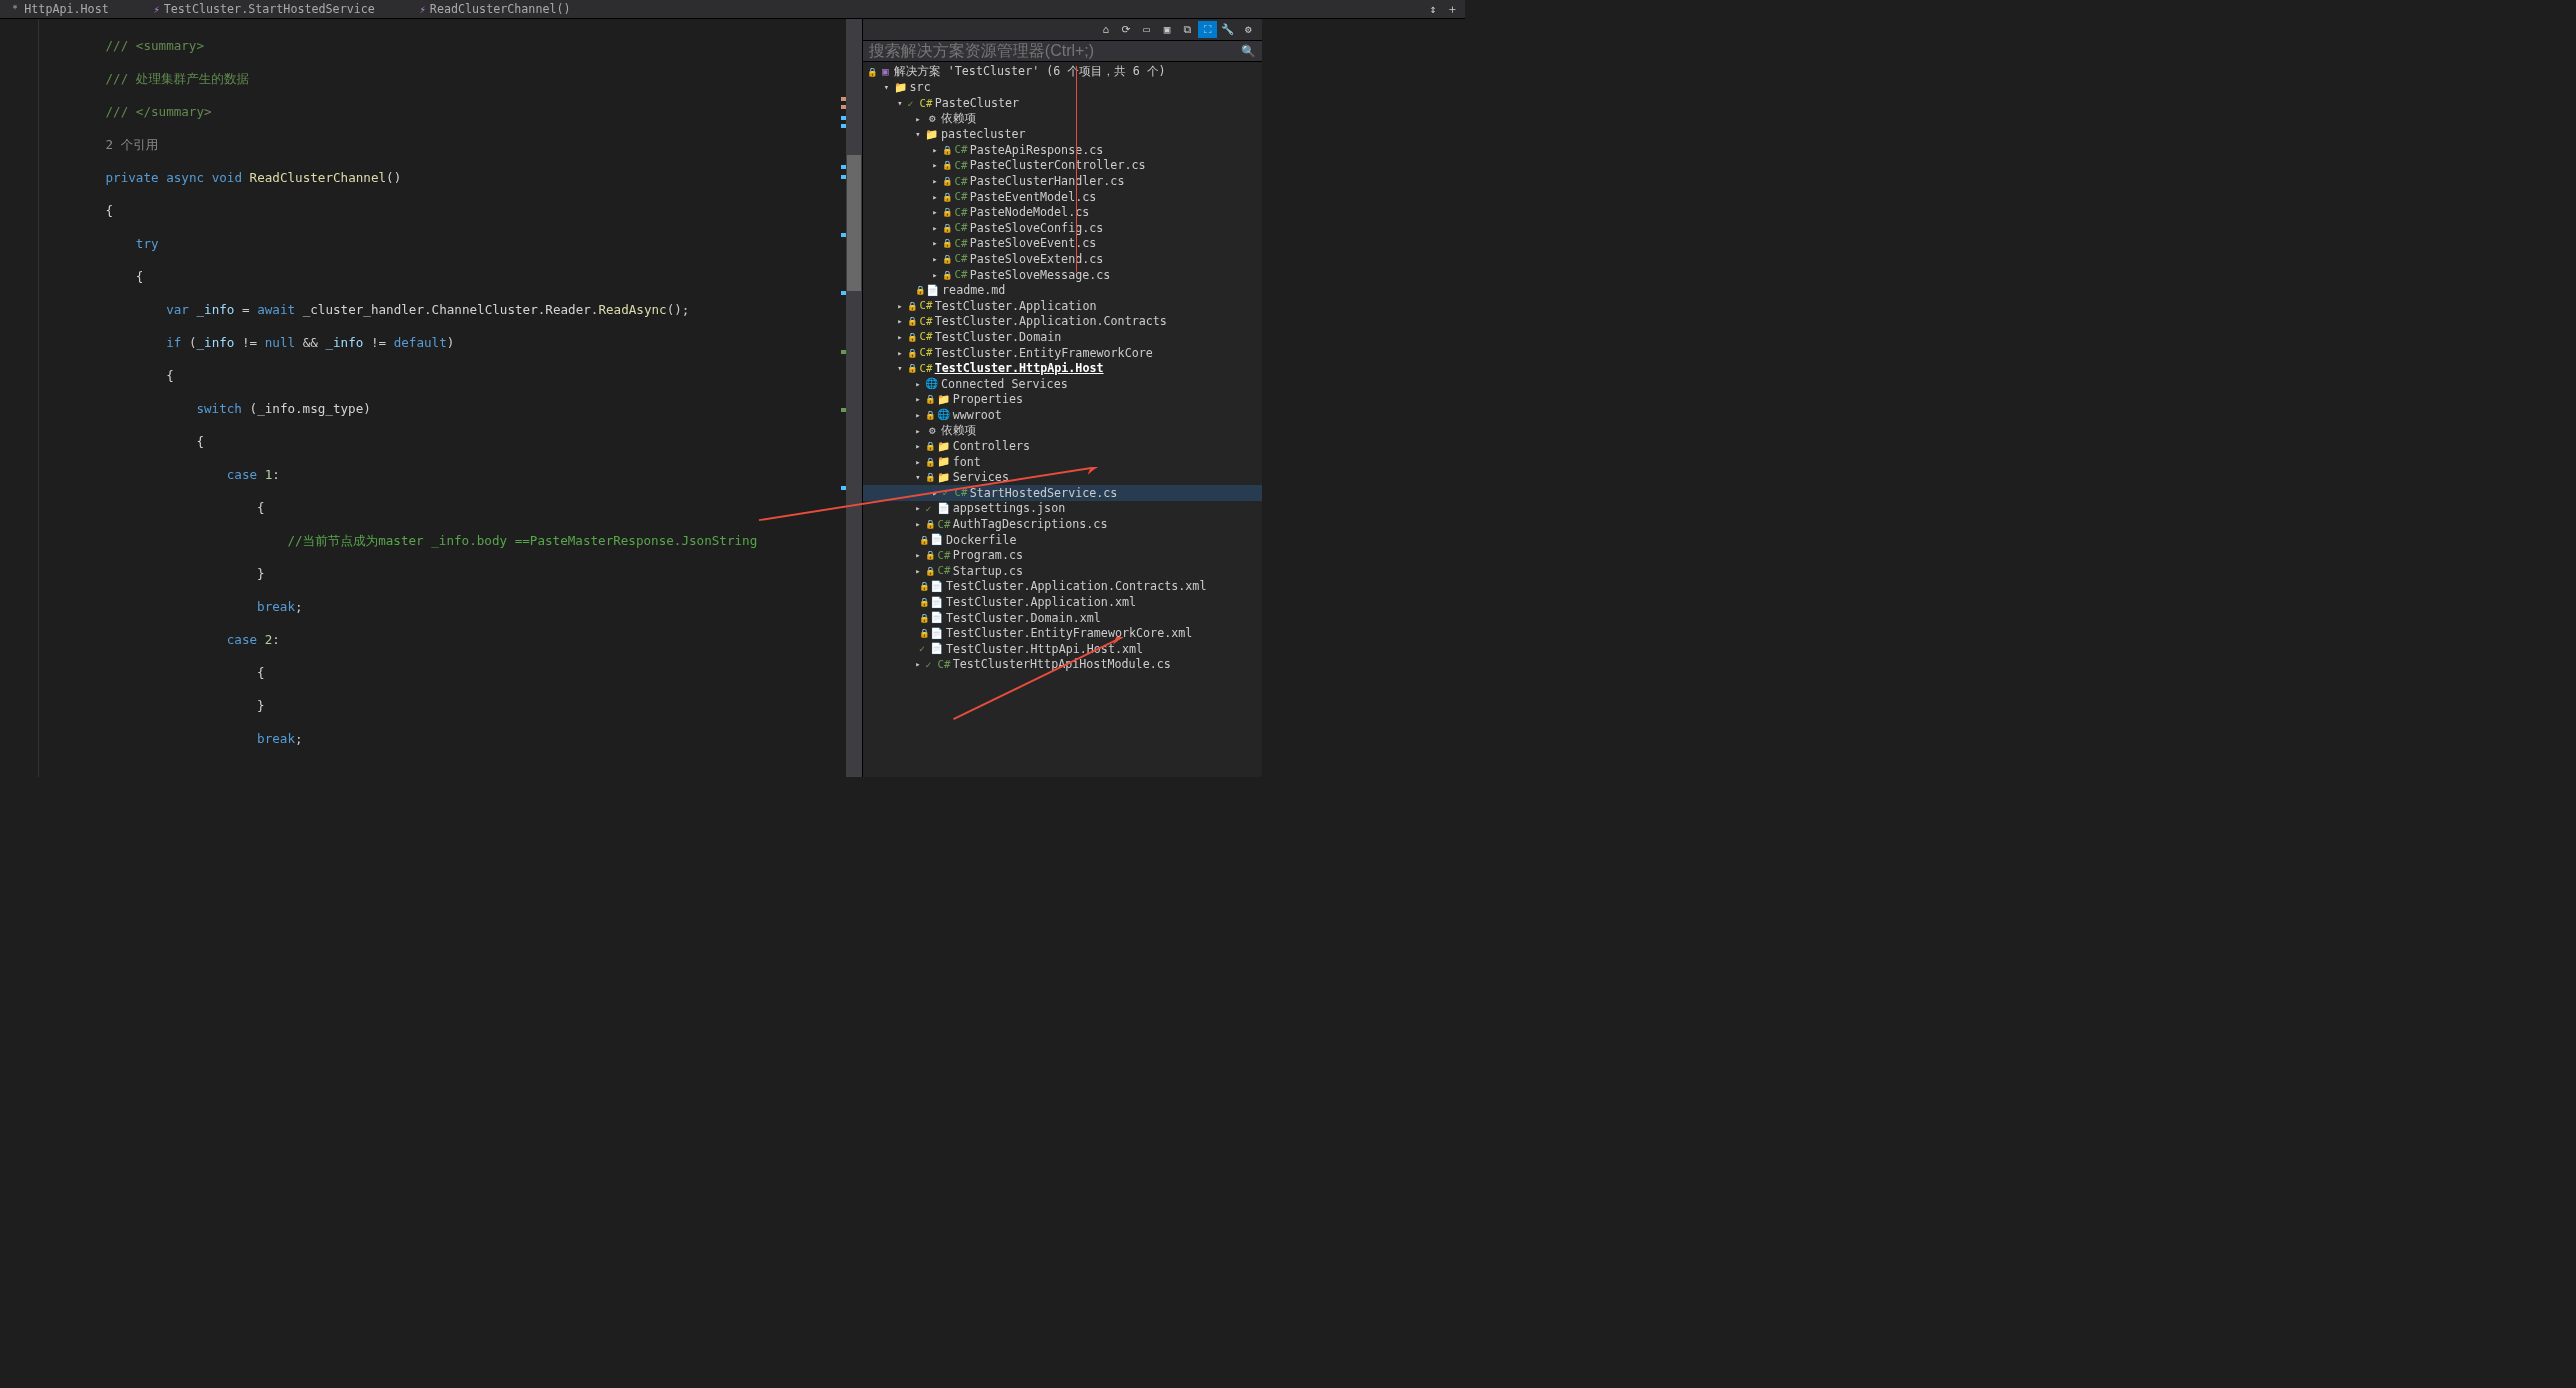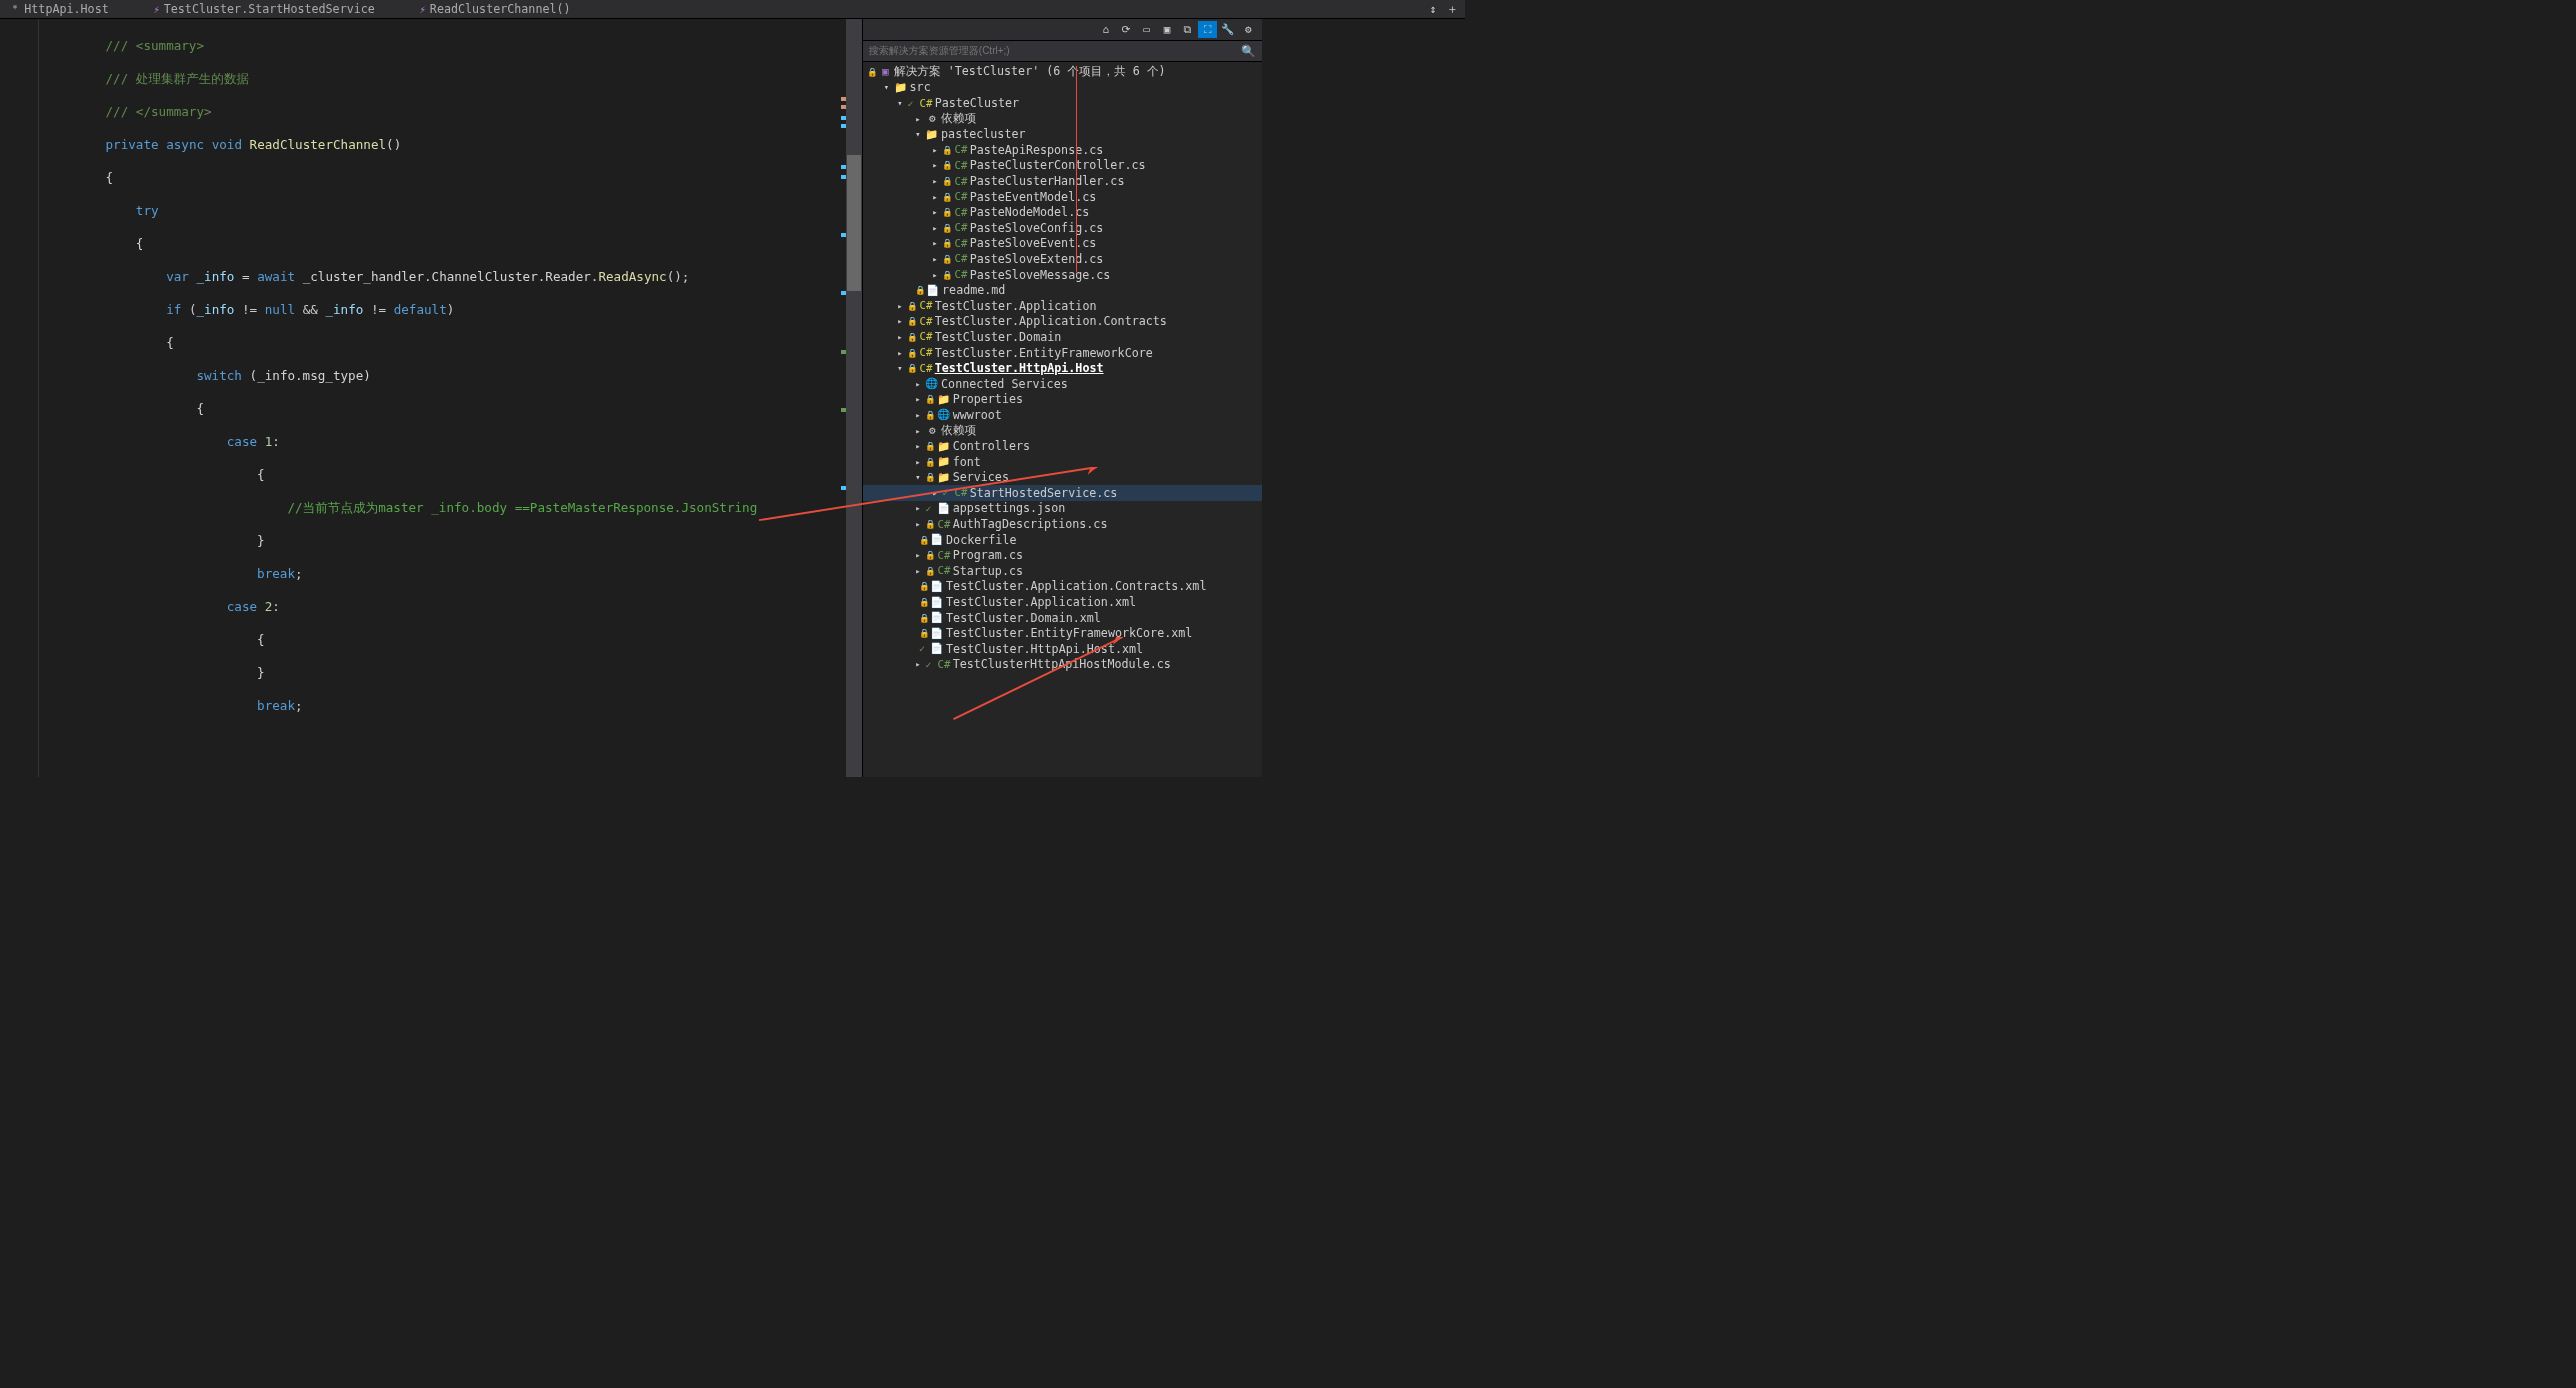--- a/index.html
+++ b/index.html
@@ -35,7 +35,7 @@
 .tb2 { height:21.4px; background:#2d2d30; display:flex; align-items:center; justify-content:flex-end; gap:1px; padding:0 3.9px; border-bottom:1px solid #000; }
 .tb2 .ibtn { width:19.4px; height:17.5px; display:flex; align-items:center; justify-content:center; color:#ccc; font-size:10.7px; }
 .search-row { height:21.4px; background:#333337; display:flex; align-items:center; padding:0 5.8px; border-bottom:1px solid #000; }
-.search-row input { flex:1; background:transparent; border:none; color:#ccc; font-size:10px; outline:none; }
+.search-row input { flex:1; background:transparent; border:none; color:#ccc; font-size:16px; outline:none; }
 .search-row .s-icon { color:#ccc; font-size:11.7px; }
 .tree { flex:1; overflow:auto; padding:1.9px 0; font-size:11.7px; }
 .node { display:flex; align-items:center; height:15.6px; padding-left:var(--i,0); gap:1.9px; white-space:nowrap; }

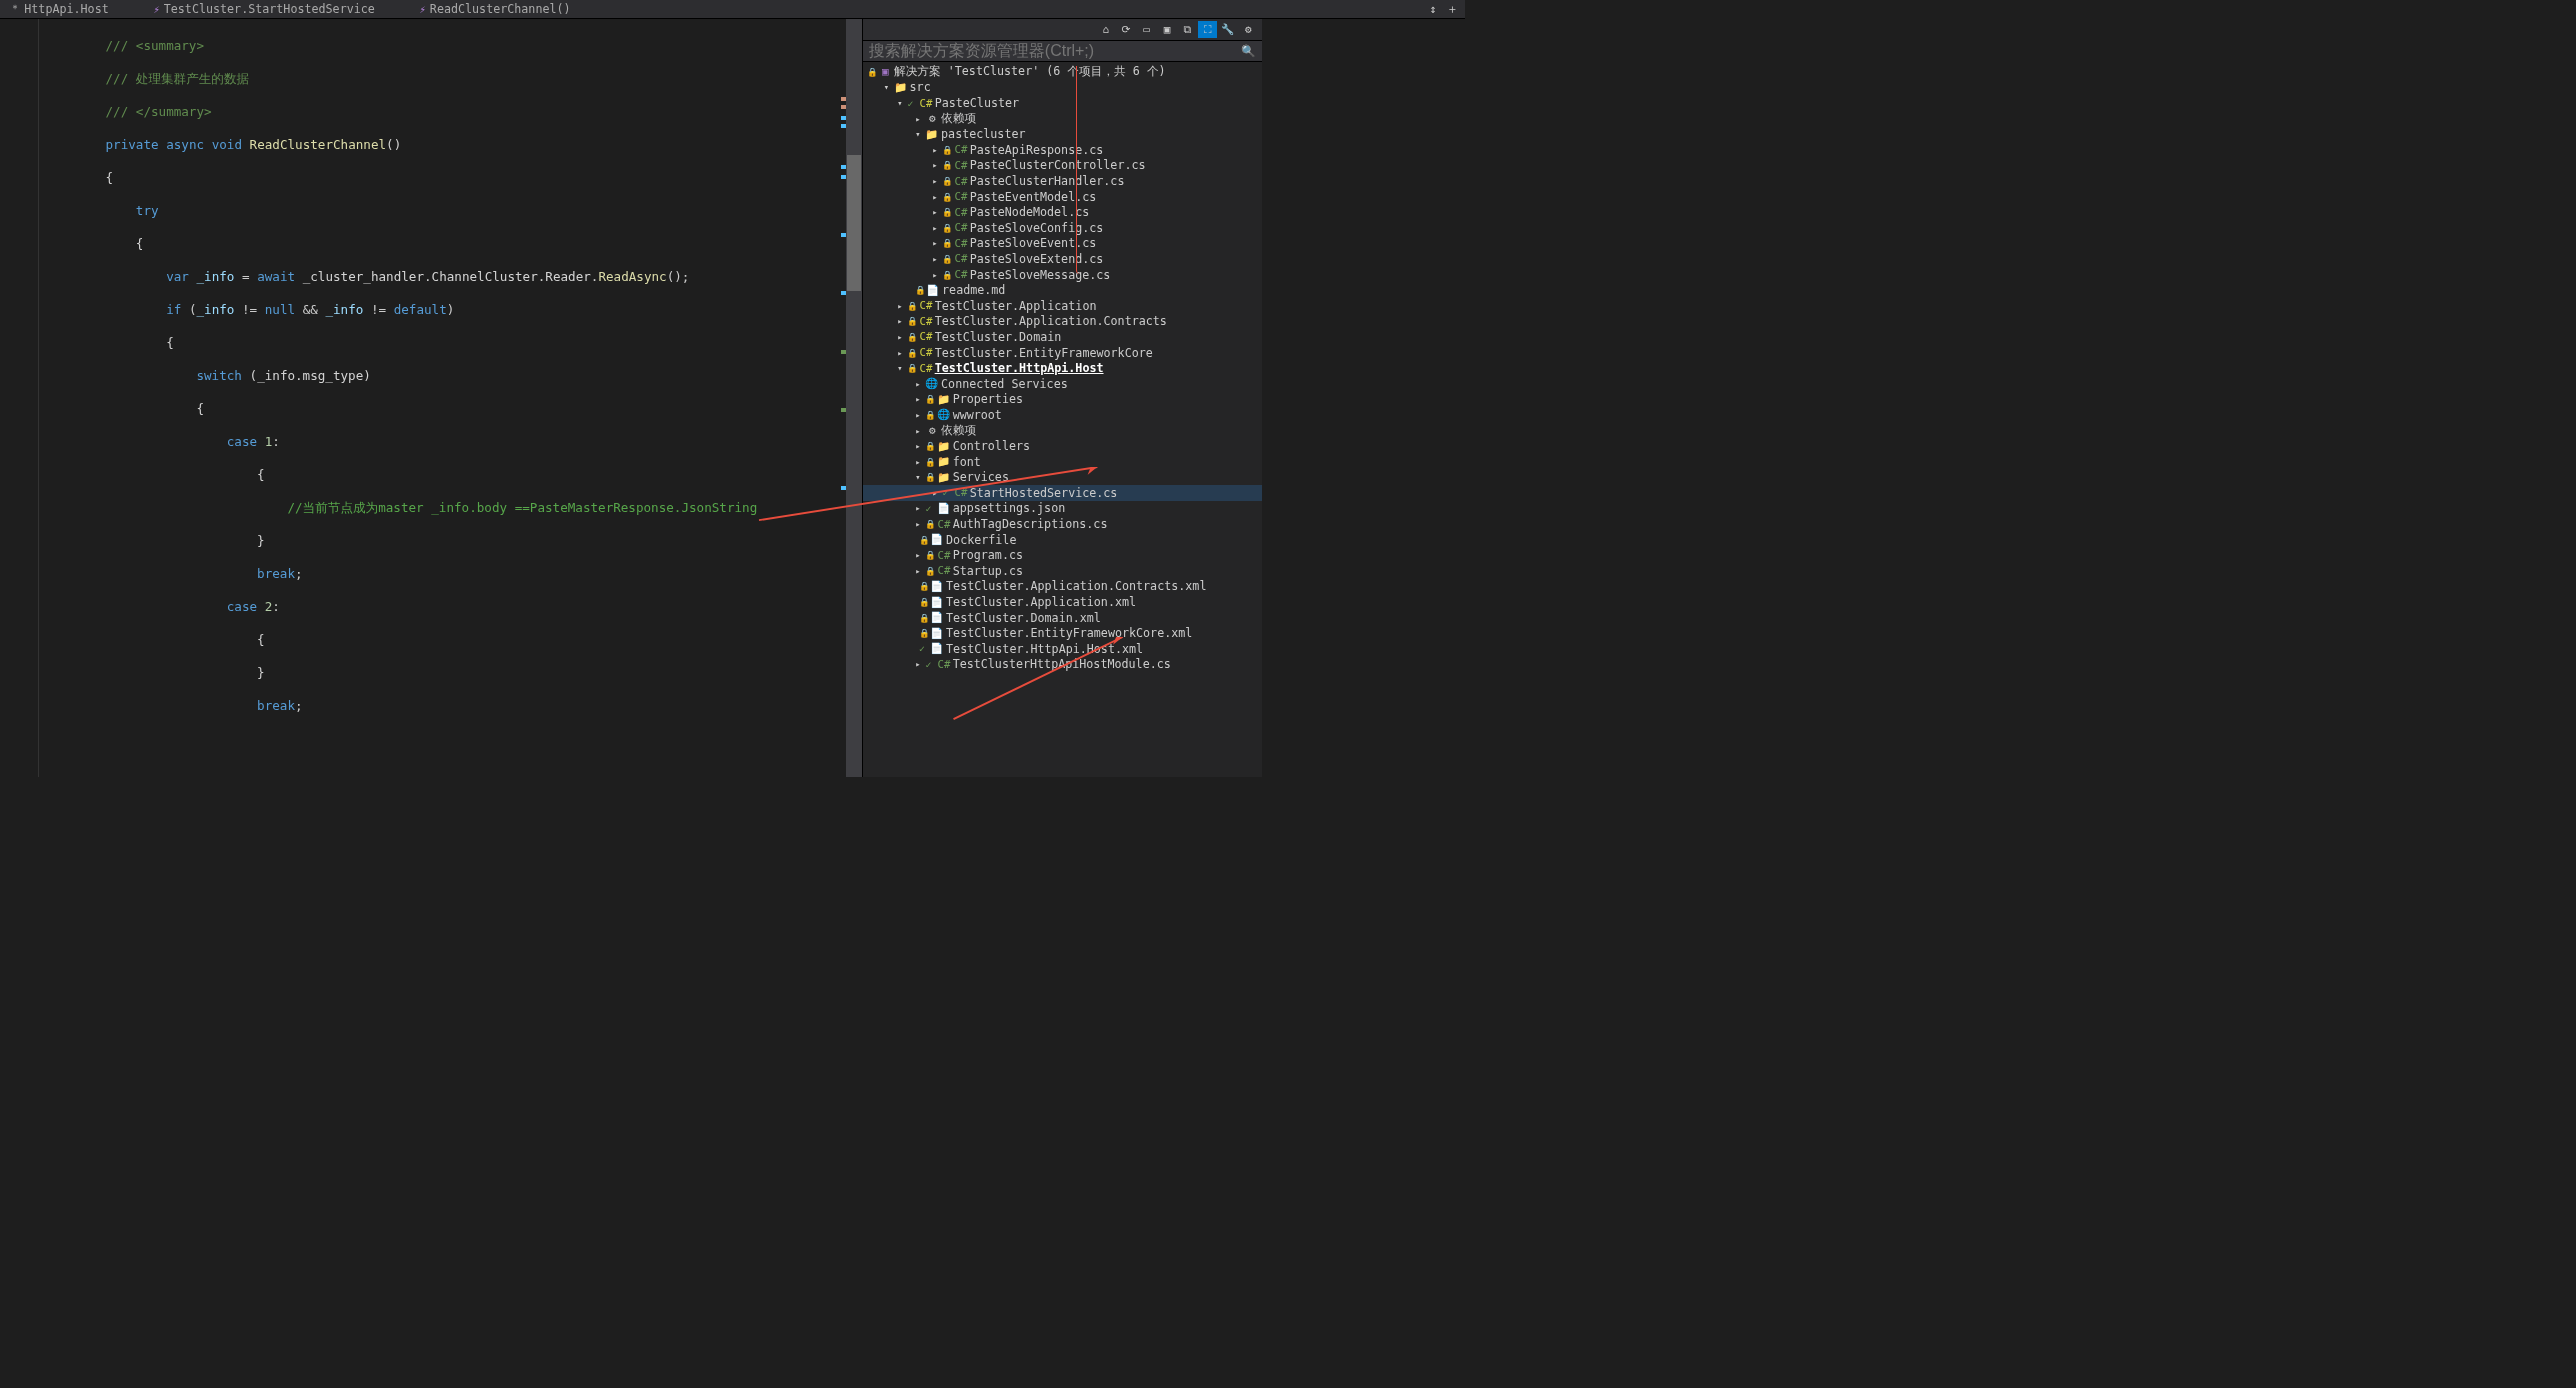--- a/index.html
+++ b/index.html
@@ -86,6 +86,7 @@
 <div class="code-line">        <span class="xml">/// &lt;summary&gt;</span></div>
 <div class="code-line">        <span class="xml">/// 处理集群产生的数据</span></div>
 <div class="code-line">        <span class="xml">/// &lt;/summary&gt;</span></div>
+<div class="code-line">        <span class="ref">2 个引用</span></div>
 <div class="code-line">        <span class="kw">private</span> <span class="kw">async</span> <span class="kw">void</span> <span class="meth">ReadClusterChannel</span><span class="op">()</span></div>
 <div class="code-line">        <span class="op">{</span></div>
 <div class="code-line">            <span class="kw">try</span></div>

